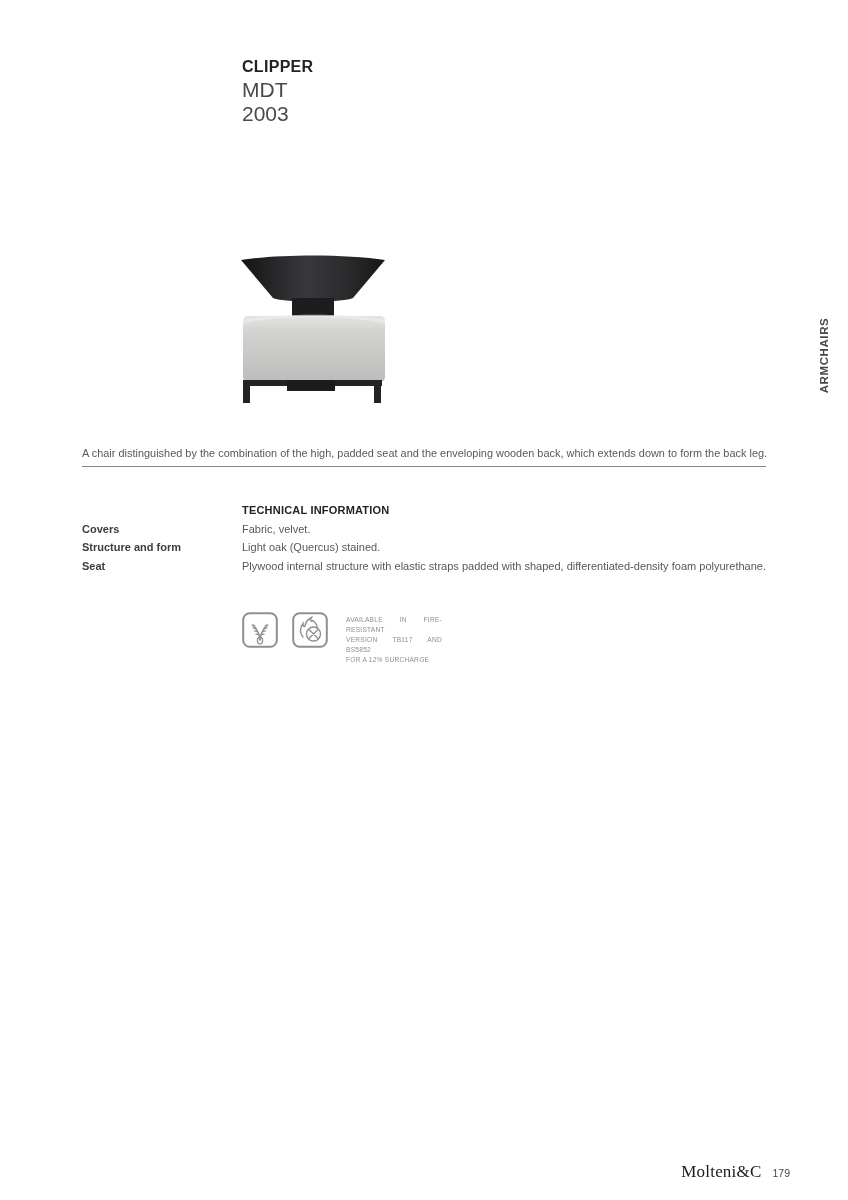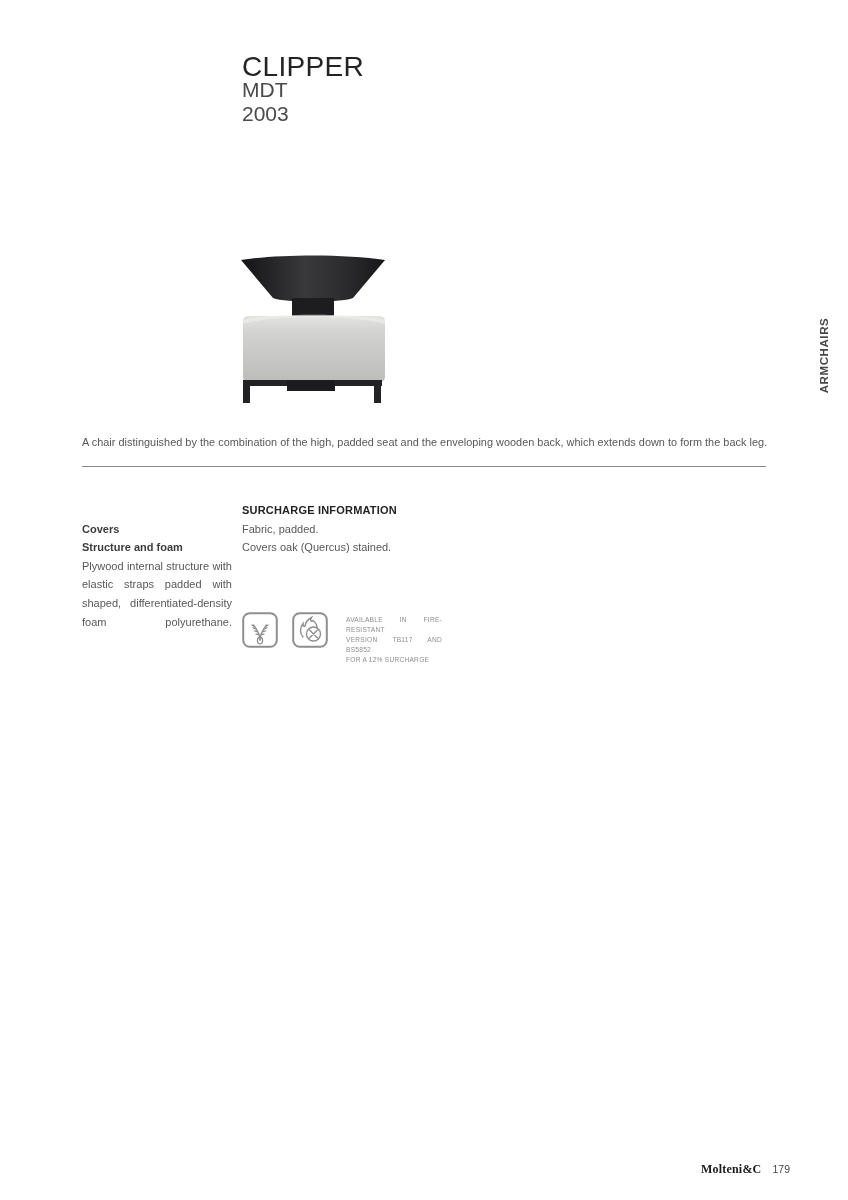--- a/index.html
+++ b/index.html
@@ -9,7 +9,7 @@
   }
   
   .title-block{position:absolute;left:242px;top:55px;}
-  .product-title{font-size:28px;font-weight:normal;color:#232325;letter-spacing:.3px;line-height:23px;margin:0;}
+  .product-title{font-size:16px;font-weight:bold;color:#232325;letter-spacing:.3px;line-height:23px;margin:0;}
   .product-sub{font-size:21px;font-weight:400;color:#4a4a4c;line-height:24px;}
   
   .chair-wrap{position:absolute;left:240px;top:252px;width:146px;height:156px;}

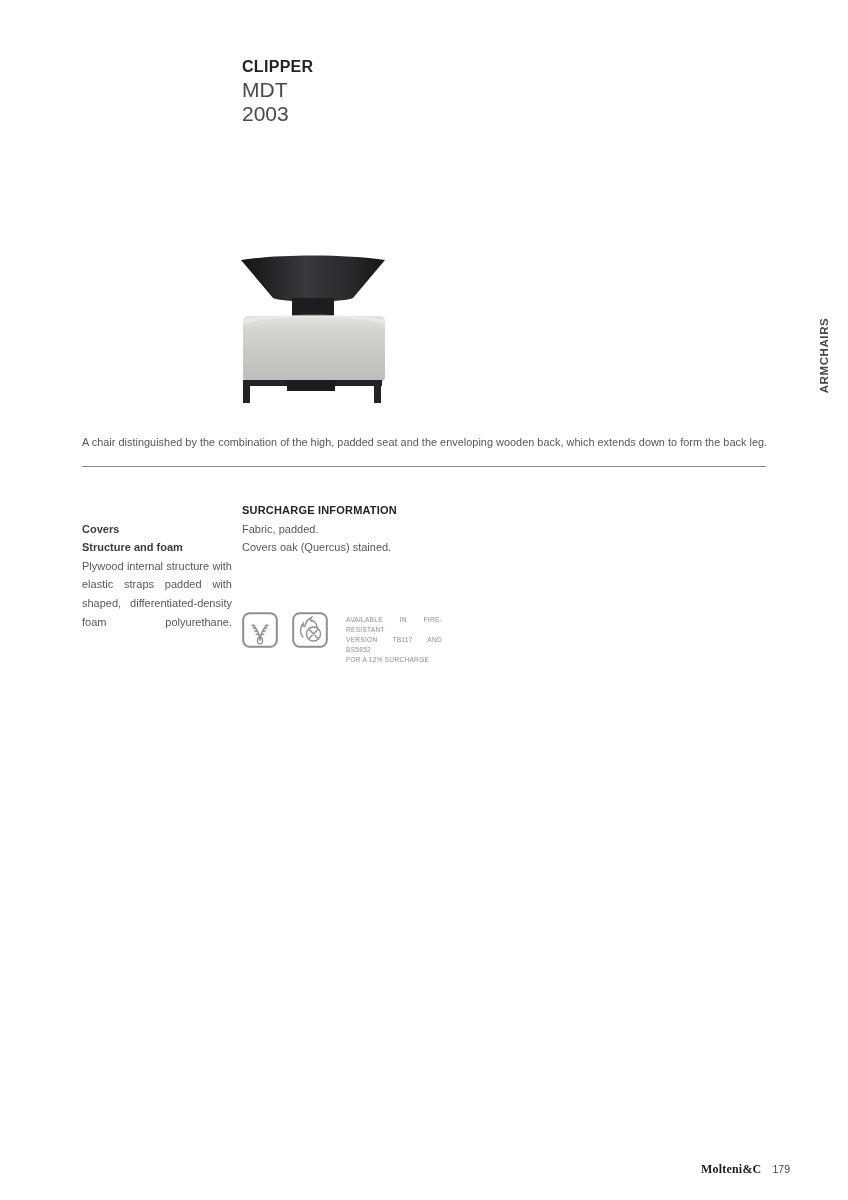--- a/index.html
+++ b/index.html
@@ -21,7 +21,7 @@
   }
   
   .description{
-    position:absolute;left:82px;top:436px;width:684px;
+    position:absolute;left:82px;top:447px;width:684px;
     font-size:10.9px;color:#58585a;white-space:nowrap;letter-spacing:.02px;
   }
   .rule{position:absolute;left:82px;top:466px;width:684px;height:0;border-top:1px solid #8a8a8c;}

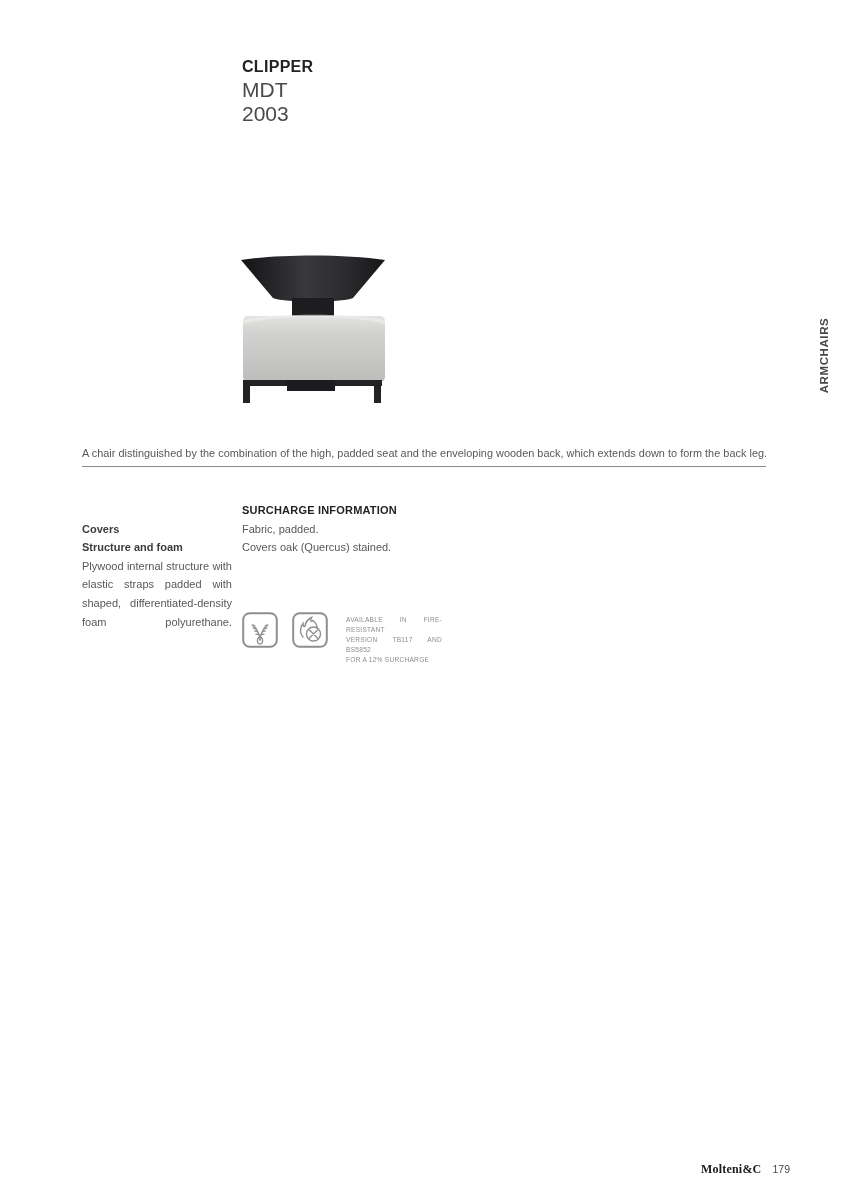--- a/index.html
+++ b/index.html
@@ -90,7 +90,7 @@
   <div class="tech">
     <div class="tech-row">
       <div></div>
-      <div class="tech-heading">SURCHARGE INFORMATION</div>
+      <div class="tech-heading">TECHNICAL INFORMATION</div>
     </div>
     <div class="tech-row">
       <div class="tech-label">Covers</div>

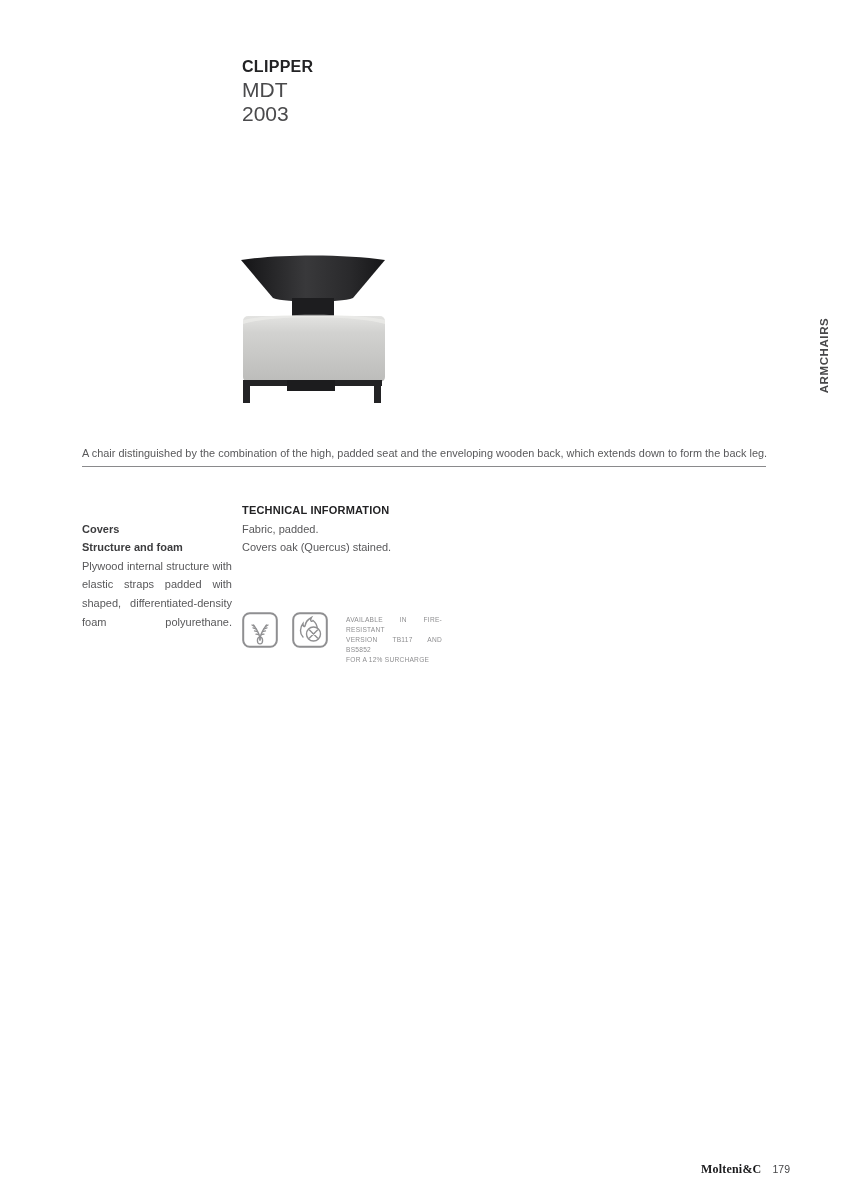--- a/index.html
+++ b/index.html
@@ -94,7 +94,7 @@
     </div>
     <div class="tech-row">
       <div class="tech-label">Covers</div>
-      <div class="tech-value">Fabric, padded.</div>
+      <div class="tech-value">Fabric, velvet.</div>
     </div>
     <div class="tech-row">
       <div class="tech-label">Structure and foam</div>

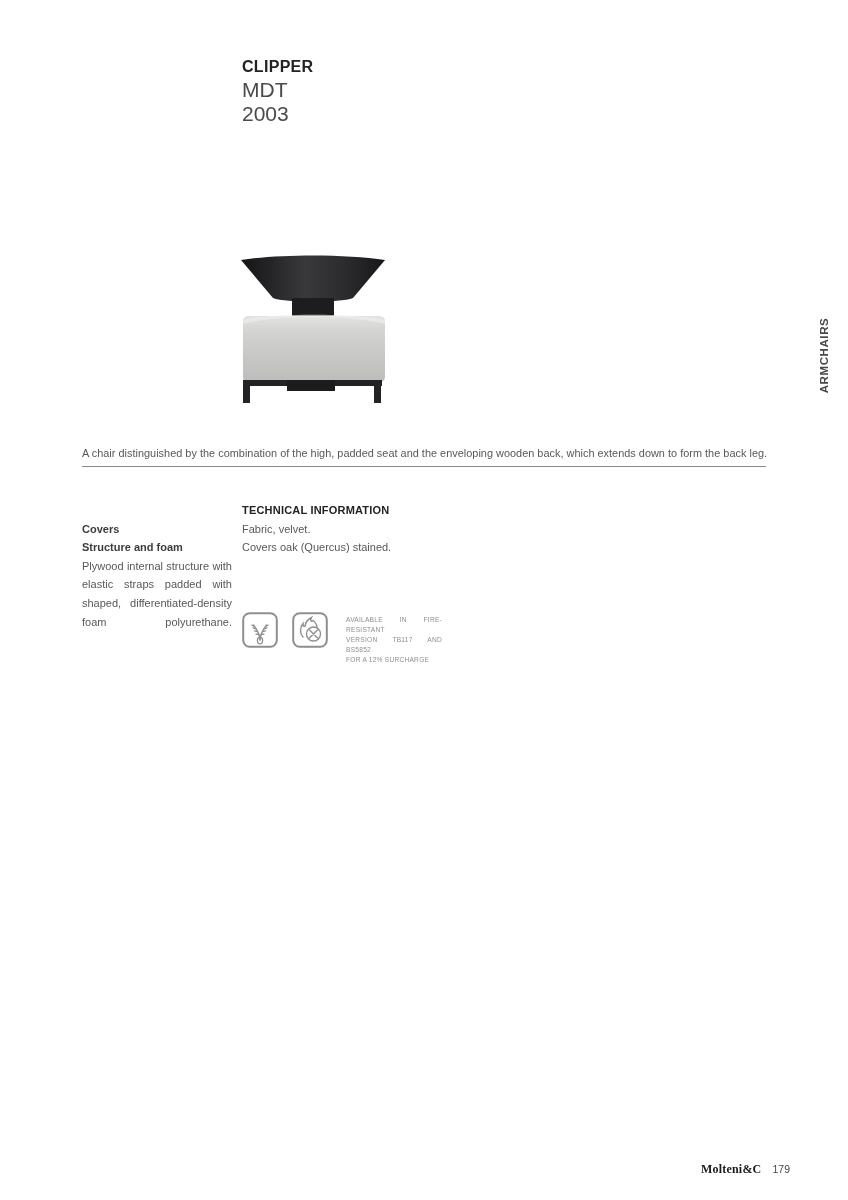--- a/index.html
+++ b/index.html
@@ -97,7 +97,7 @@
       <div class="tech-value">Fabric, velvet.</div>
     </div>
     <div class="tech-row">
-      <div class="tech-label">Structure and foam</div>
+      <div class="tech-label">Structure and form</div>
       <div class="tech-value">Covers oak (Quercus) stained.</div>
     </div>
     <div class="tech-row">

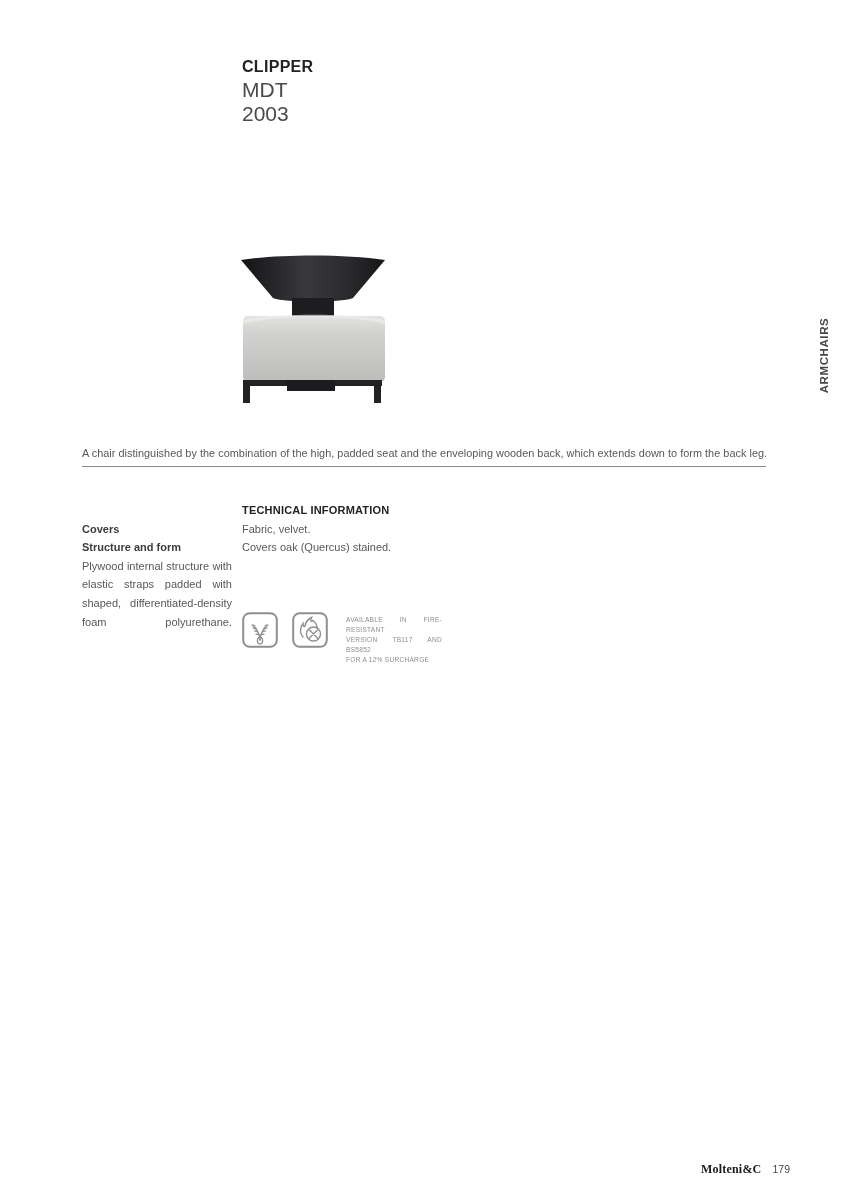--- a/index.html
+++ b/index.html
@@ -98,7 +98,7 @@
     </div>
     <div class="tech-row">
       <div class="tech-label">Structure and form</div>
-      <div class="tech-value">Covers oak (Quercus) stained.</div>
+      <div class="tech-value">Light oak (Quercus) stained.</div>
     </div>
     <div class="tech-row">
       <div class="tech-value">

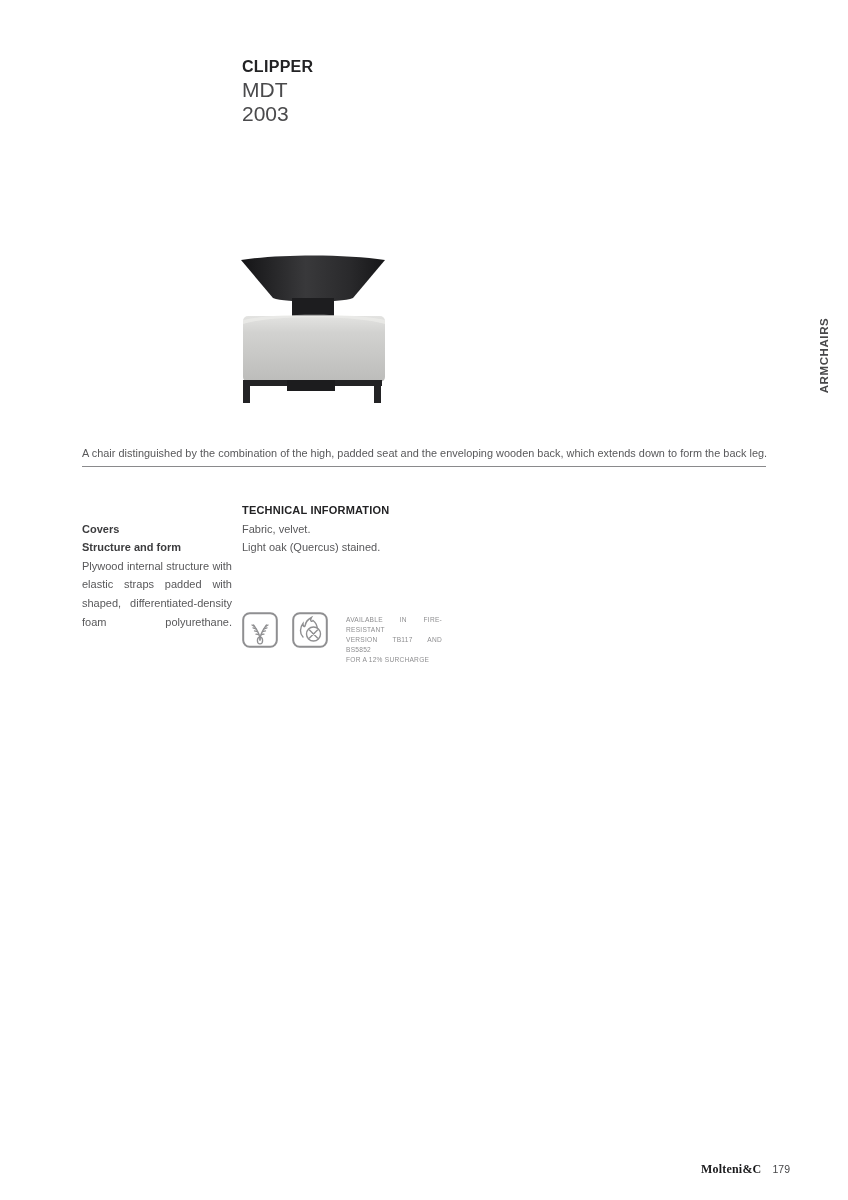--- a/index.html
+++ b/index.html
@@ -101,6 +101,7 @@
       <div class="tech-value">Light oak (Quercus) stained.</div>
     </div>
     <div class="tech-row">
+      <div class="tech-label">Seat</div>
       <div class="tech-value">
         <div class="justify-line">Plywood internal structure with elastic straps padded with shaped, differentiated-density foam polyurethane.</div>
       </div>

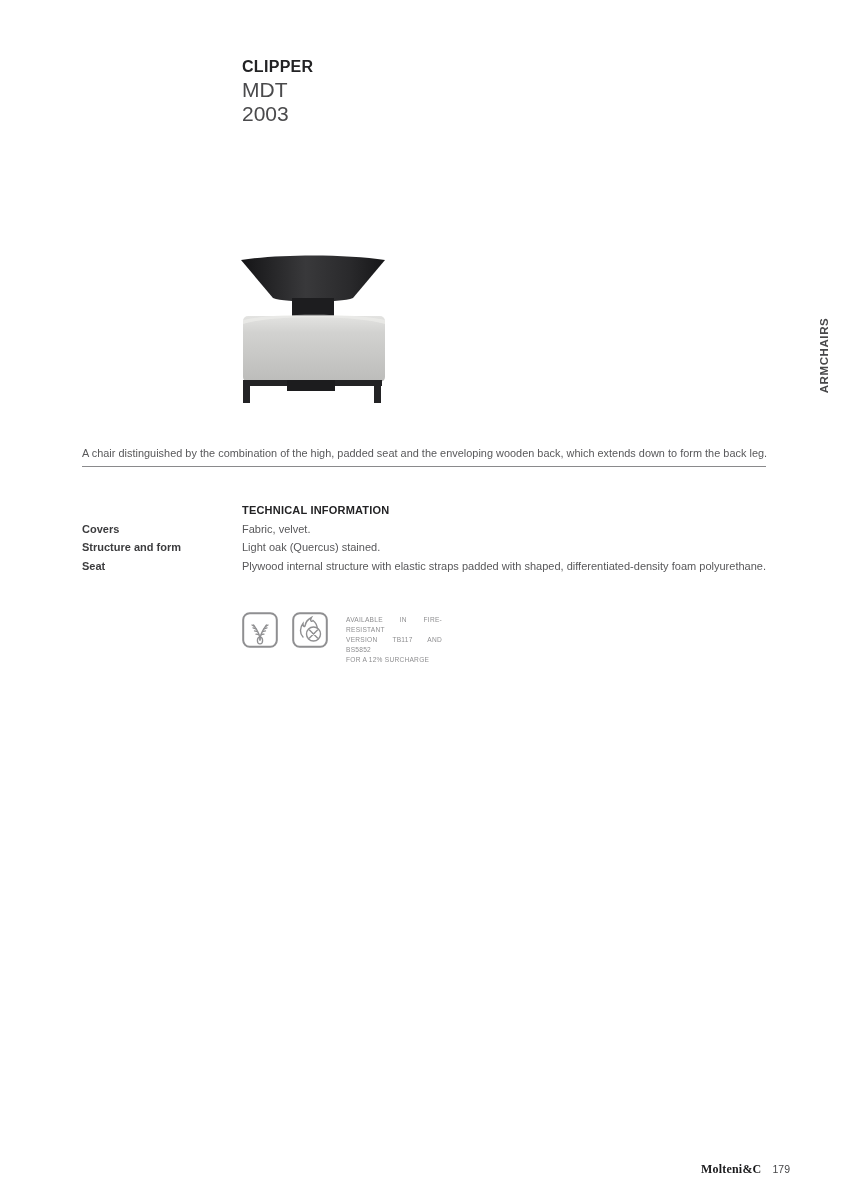--- a/index.html
+++ b/index.html
@@ -39,7 +39,7 @@
   .cert-note .jl{text-align:justify;text-align-last:justify;}
   
   .footer{position:absolute;left:0;top:1162px;width:790px;display:flex;justify-content:flex-end;align-items:baseline;}
-  .brand{font-family:"Liberation Serif","DejaVu Serif",serif;font-weight:bold;font-size:12px;color:#1b1b1d;letter-spacing:.2px;}
+  .brand{font-family:"Liberation Serif","DejaVu Serif",serif;font-weight:normal;font-size:17px;color:#1b1b1d;letter-spacing:.2px;}
   .page-num{font-size:10.5px;color:#48484a;margin-left:11px;}
 </style>
 </head>

